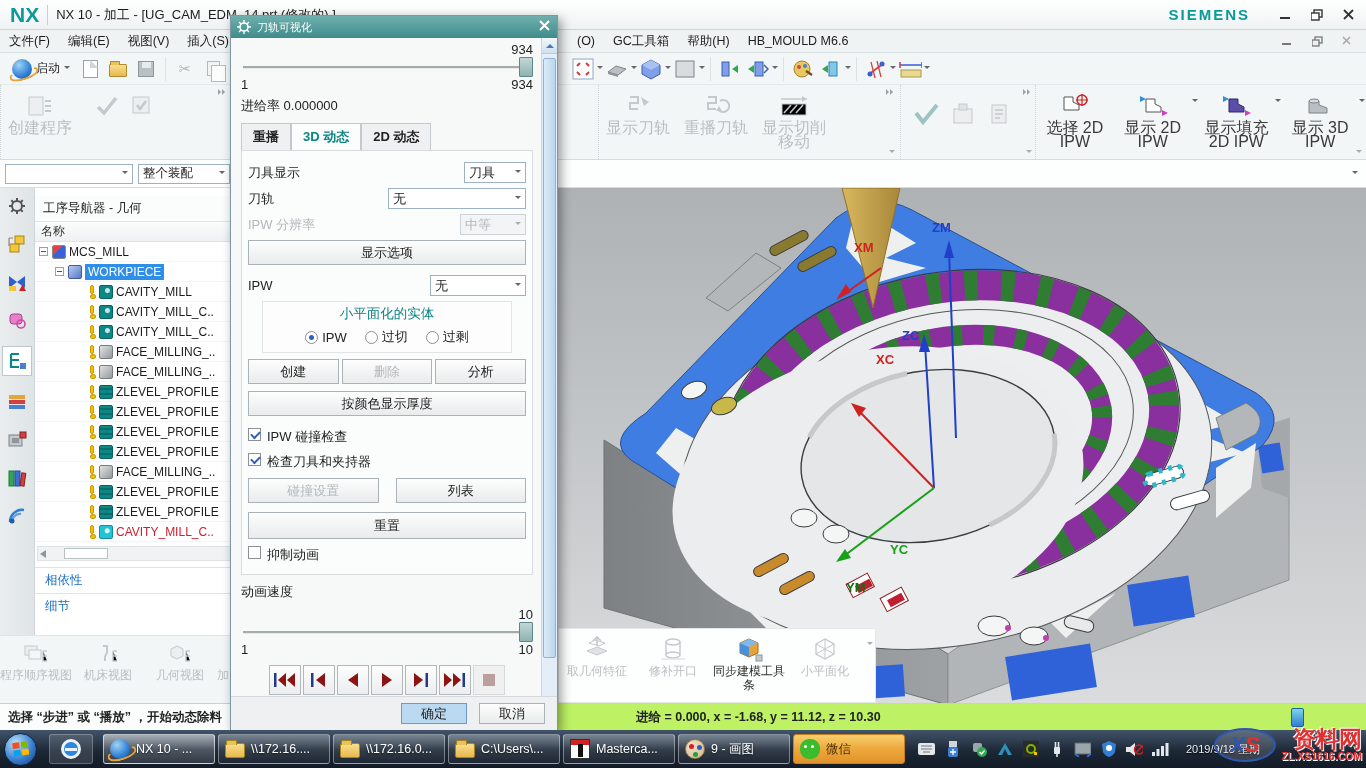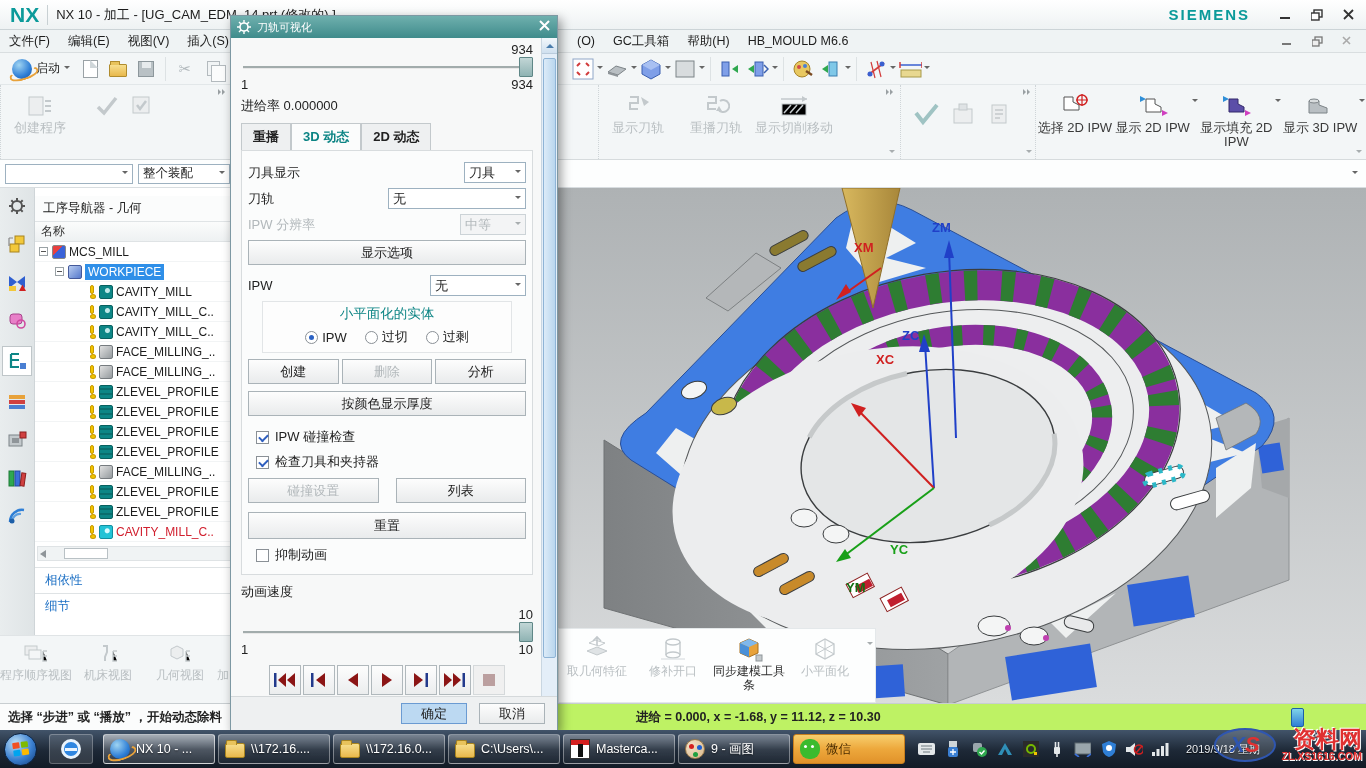--- a/index.html
+++ b/index.html
@@ -48,7 +48,7 @@
   
   .rgroup{position:absolute;top:0;height:74px;border-left:1px dotted #cfd5d8}
   .rg-inner{display:flex;height:100%;align-items:flex-start;padding-top:4px}
-  .bigbtn{width:78px;text-align:center;color:#b9bfc2;font-size:13px;line-height:14px;padding-top:2px}
+  .bigbtn{width:78px;text-align:center;color:#b9bfc2;font-size:16px;line-height:14px;padding-top:2px}
   .bigbtn .bicon{height:30px;display:flex;align-items:center;justify-content:center}
   .bigbtn.en{color:#3a3a3a}
   .gmark-br{position:absolute;right:3px;bottom:3px}

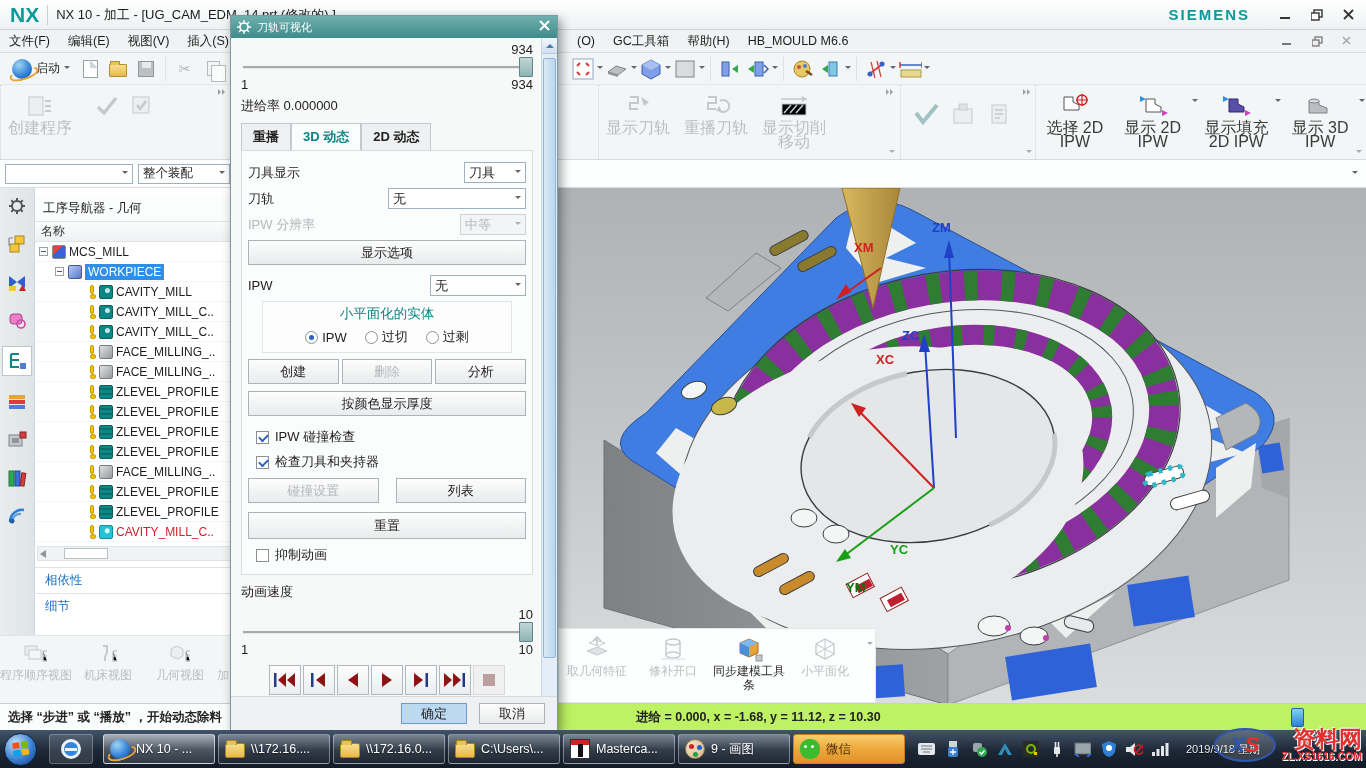--- a/index.html
+++ b/index.html
@@ -133,7 +133,7 @@
   .rad{display:flex;align-items:center;gap:4px}
   .rb{width:13px;height:13px;border:1px solid #8a9096;border-radius:50%;background:#fff;position:relative}
   .rb.on::after{content:"";position:absolute;left:3px;top:3px;width:5px;height:5px;border-radius:50%;background:#2b62c4}
-  .cbrow{display:flex;align-items:center;gap:6px;margin:7px 8px}
+  .cbrow{display:flex;gap:6px;margin:7px 0}
   .cb{width:13px;height:13px;border:1px solid #8a9096;background:#fff;position:relative;flex:none}
   .cb.on::after{content:"";position:absolute;left:2px;top:2px;width:7px;height:4px;border-left:2px solid #2f5fbf;border-bottom:2px solid #2f5fbf;transform:rotate(-45deg)}
   .pbrow{display:flex;gap:2px;justify-content:center;margin-top:8px}

